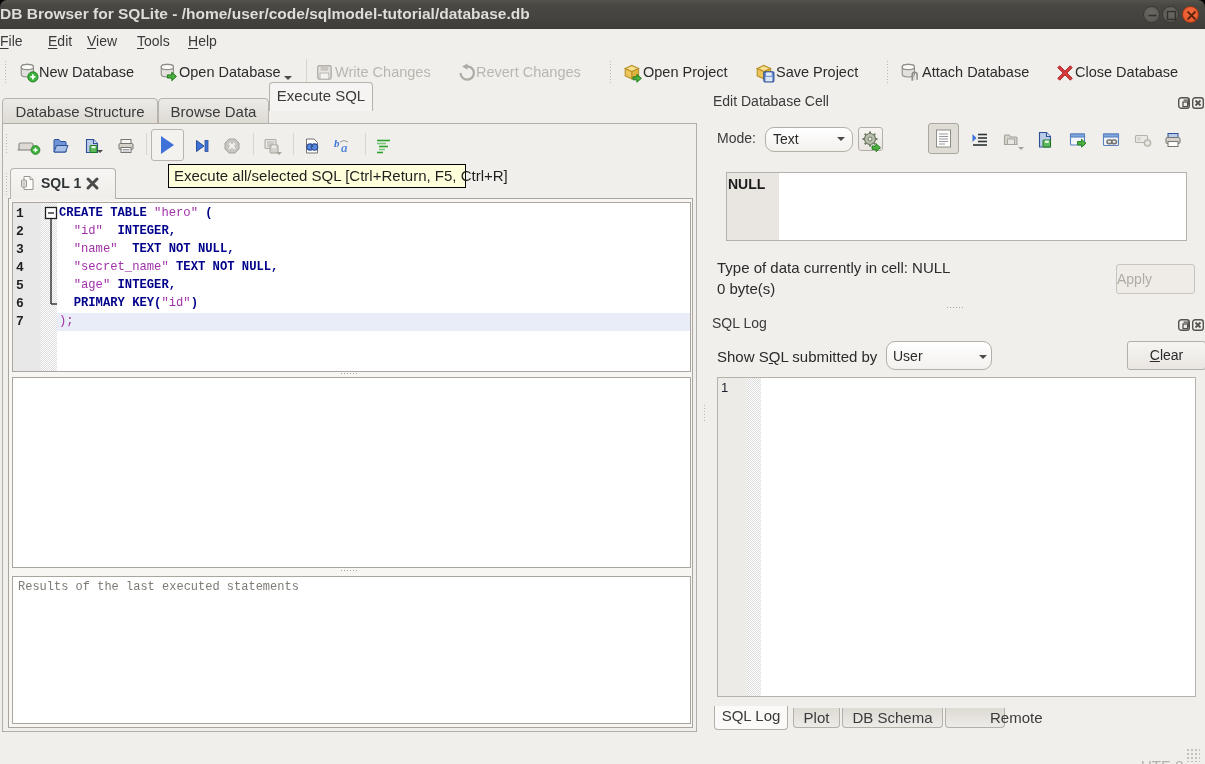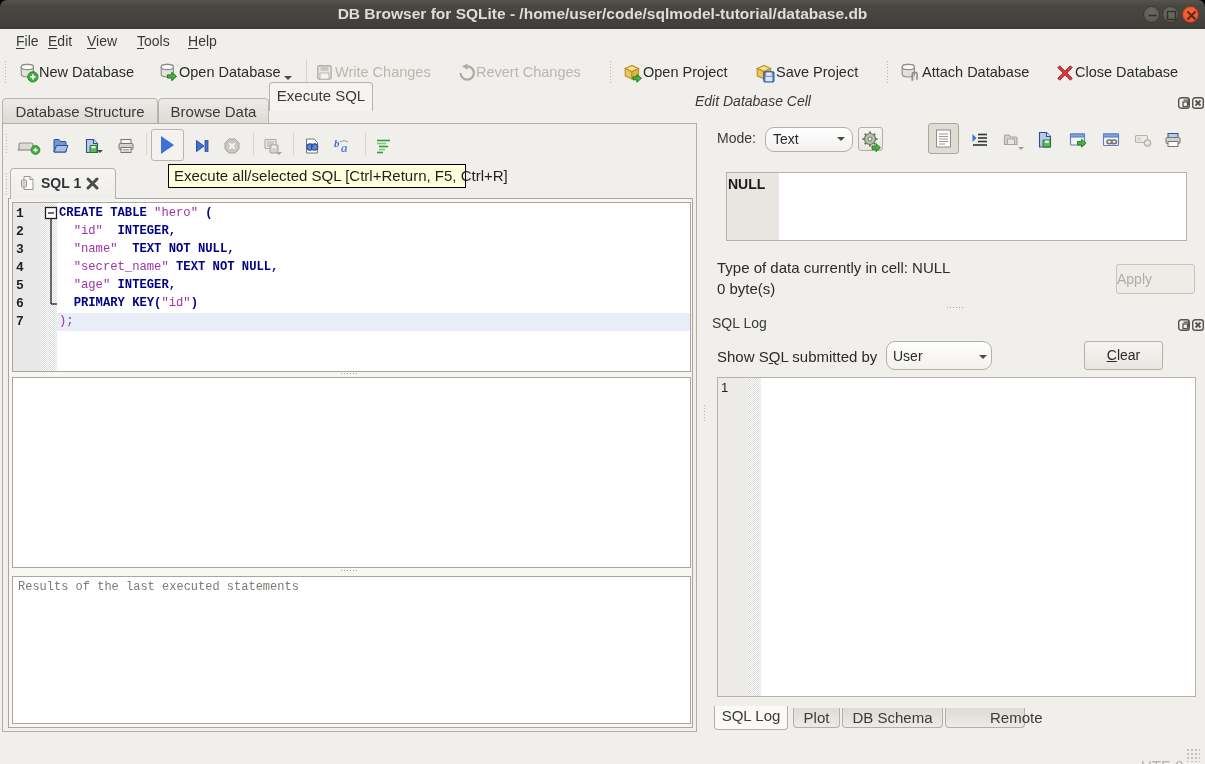--- a/index.html
+++ b/index.html
@@ -10,7 +10,7 @@
   #titlebar { left:0; top:0; width:1205px; height:29px;
     background:linear-gradient(#55534c, #484741 20%, #454440 55%, #403f3a 90%, #3b3a36);
     border-radius:7px 7px 0 0; }
-  #title { width:100%; top:5px; text-align:center; color:#dfddd9; font-size:15.5px; font-weight:bold; }
+  #title { width:100%; top:5px; text-align:left; color:#dfddd9; font-size:15.5px; font-weight:bold; }
   .winbtn { top:6px; width:17px; height:17px; border-radius:50%; }
   .winbtn svg { position:absolute; left:0; top:0; }
   #btnmin  { left:1143px; background:radial-gradient(circle at 50% 35%, #6b6962, #575550); border:1px solid #3a3832; }

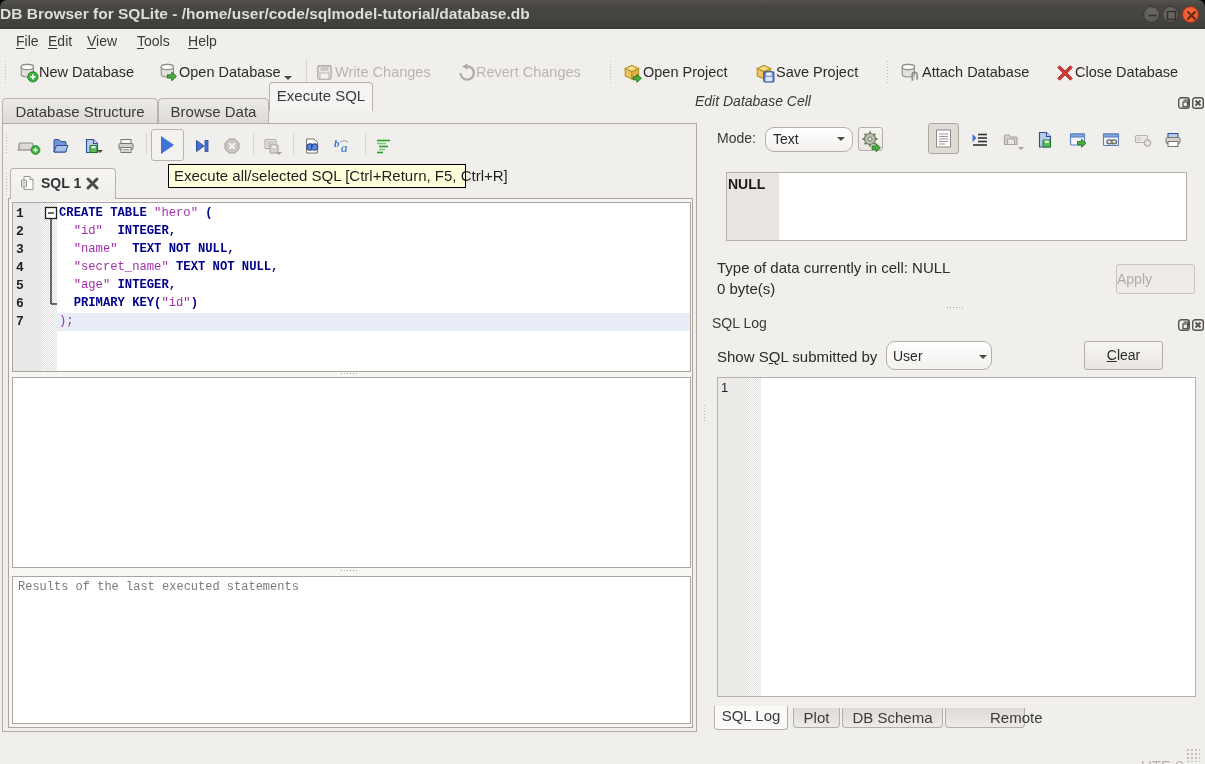--- a/index.html
+++ b/index.html
@@ -99,7 +99,7 @@
   </div>
 <div class="abs" id="mainbg"></div>
 
-<div class="abs menuitem" style="left:16px"><u>F</u>ile</div>
+<div class="abs menuitem" style="left:0"><u>F</u>ile</div>
 <div class="abs menuitem" style="left:48px"><u>E</u>dit</div>
 <div class="abs menuitem" style="left:87px"><u>V</u>iew</div>
 <div class="abs menuitem" style="left:137px"><u>T</u>ools</div>

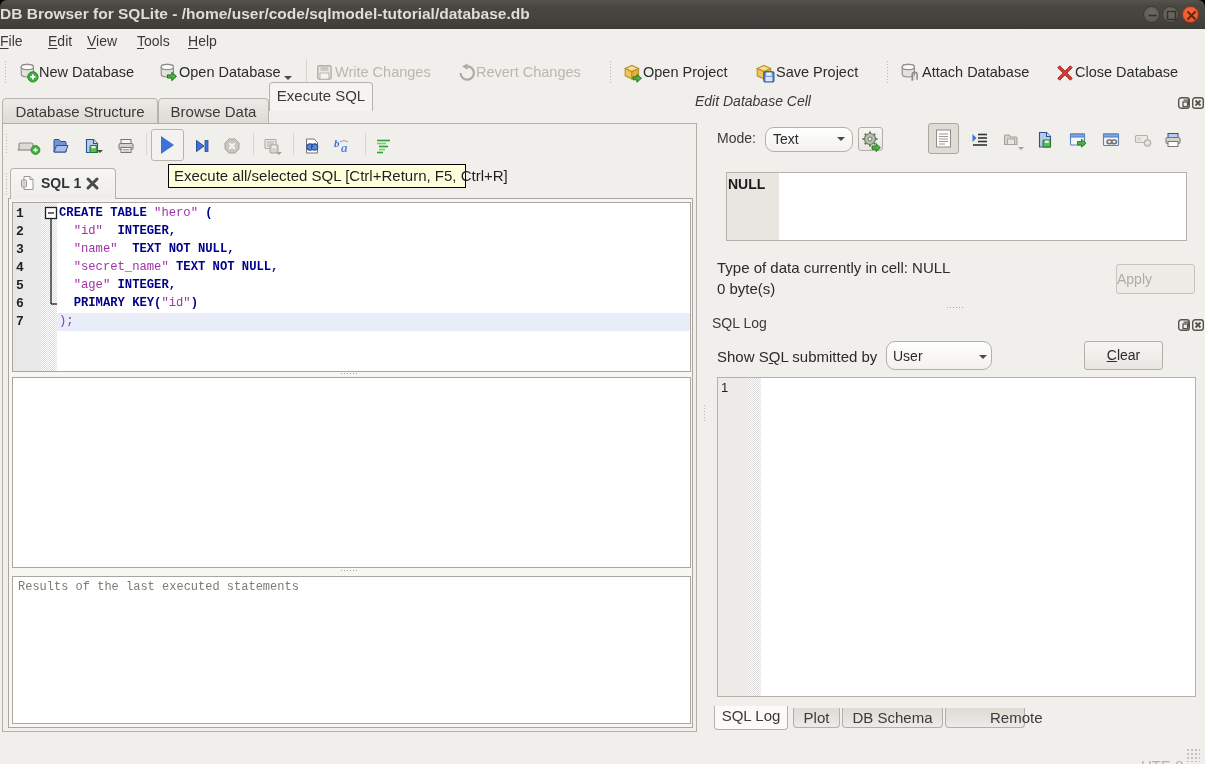--- a/index.html
+++ b/index.html
@@ -285,7 +285,7 @@
 
 <div class="abs" id="tooltip">Execute all/selected SQL [Ctrl+Return, F5, Ctrl+R]</div>
 
-<div class="abs docktitle" style="left:695px; top:93px;font-style:italic;">Edit Database Cell</div>
+<div class="abs docktitle" style="left:713px; top:93px;">Edit Database Cell</div>
 <div class="abs" style="left:1178px; top:95px;" id="dockbtn1"><svg width="26" height="12" viewBox="0 0 26 12">
       <g fill="none" stroke="#55534e">
         <rect x="0.7" y="0.7" width="10.6" height="10.6" rx="2.6" stroke-width="1.4"></rect>

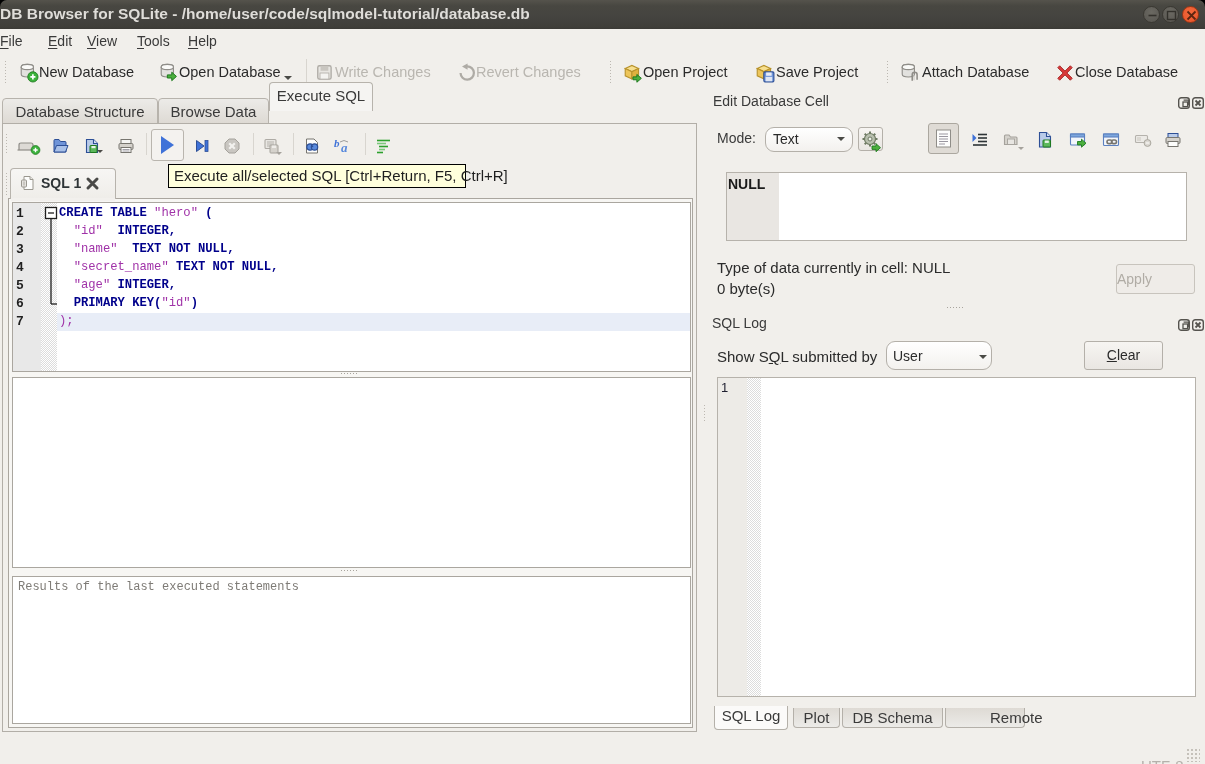--- a/index.html
+++ b/index.html
@@ -395,7 +395,7 @@
     <span style="position:absolute; left:6px; top:6px;">User</span>
     <span class="caret" style="position:absolute; left:92px; top:13px;"></span>
   </div>
-<div class="abs btn" style="left:1084px; top:341px; width:79px; height:29px; font-size:14px; color:#2b2b2b; text-align:center; line-height:27px;"><u>C</u>lear</div>
+<div class="abs btn" style="left:1127px; top:341px; width:79px; height:29px; font-size:14px; color:#2b2b2b; text-align:center; line-height:27px;"><u>C</u>lear</div>
 <div class="abs" id="loglist"></div>
 <div class="abs" id="loggut"></div>
 <div class="abs" id="logfold"></div>

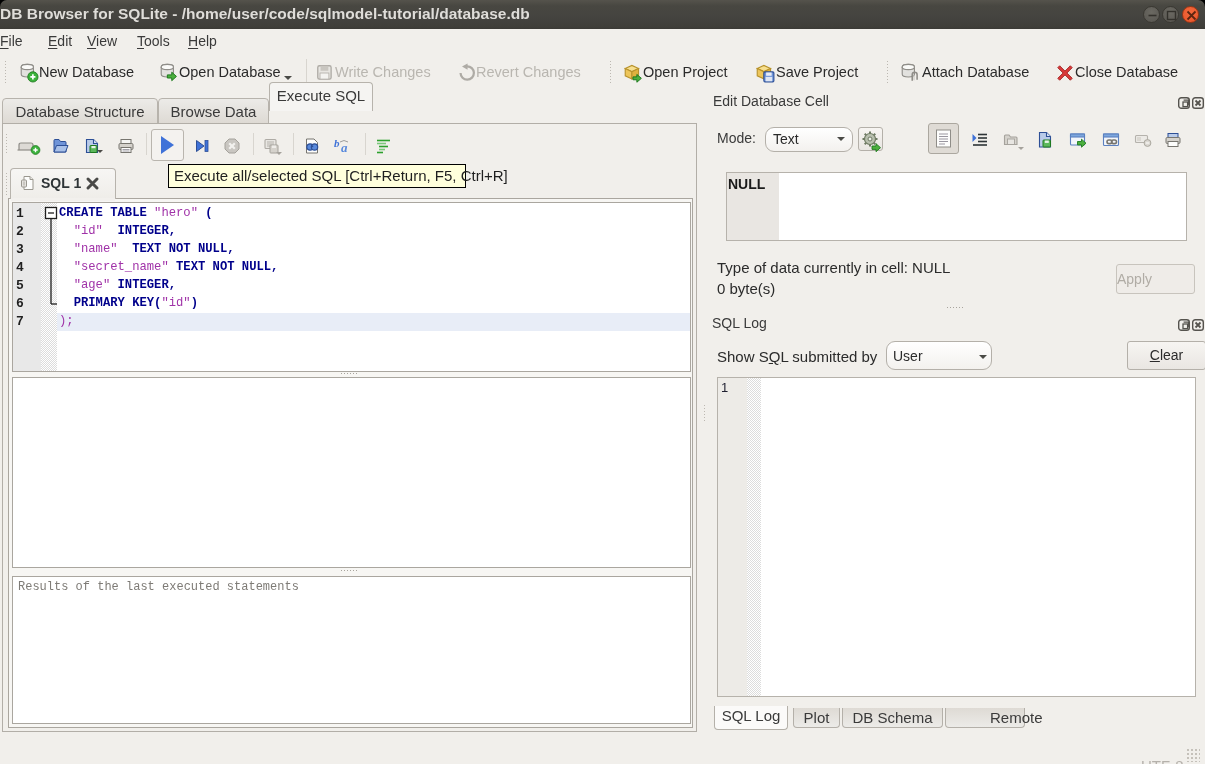--- a/index.html
+++ b/index.html
@@ -405,7 +405,7 @@
 <div class="abs btab active" style="left:714px; width:74px;">SQL Log</div>
 <div class="abs btab" style="left:793px; width:47px;">Plot</div>
 <div class="abs btab" style="left:842px; width:101px;">DB Schema</div>
-<div class="abs btab" style="left:945px; width:80px;padding-left:44px;">Remote</div>
+<div class="abs btab" style="left:945px; width:60px;padding-left:44px;">Remote</div>
 
 <div class="abs" id="utf8">UTF-8</div>
 <div class="abs" style="left:1186px; top:748px; width:14px; height:14px; background-image:radial-gradient(circle,#c5c1ba 1px,transparent 1.2px); background-size:4px 4px;"></div>

